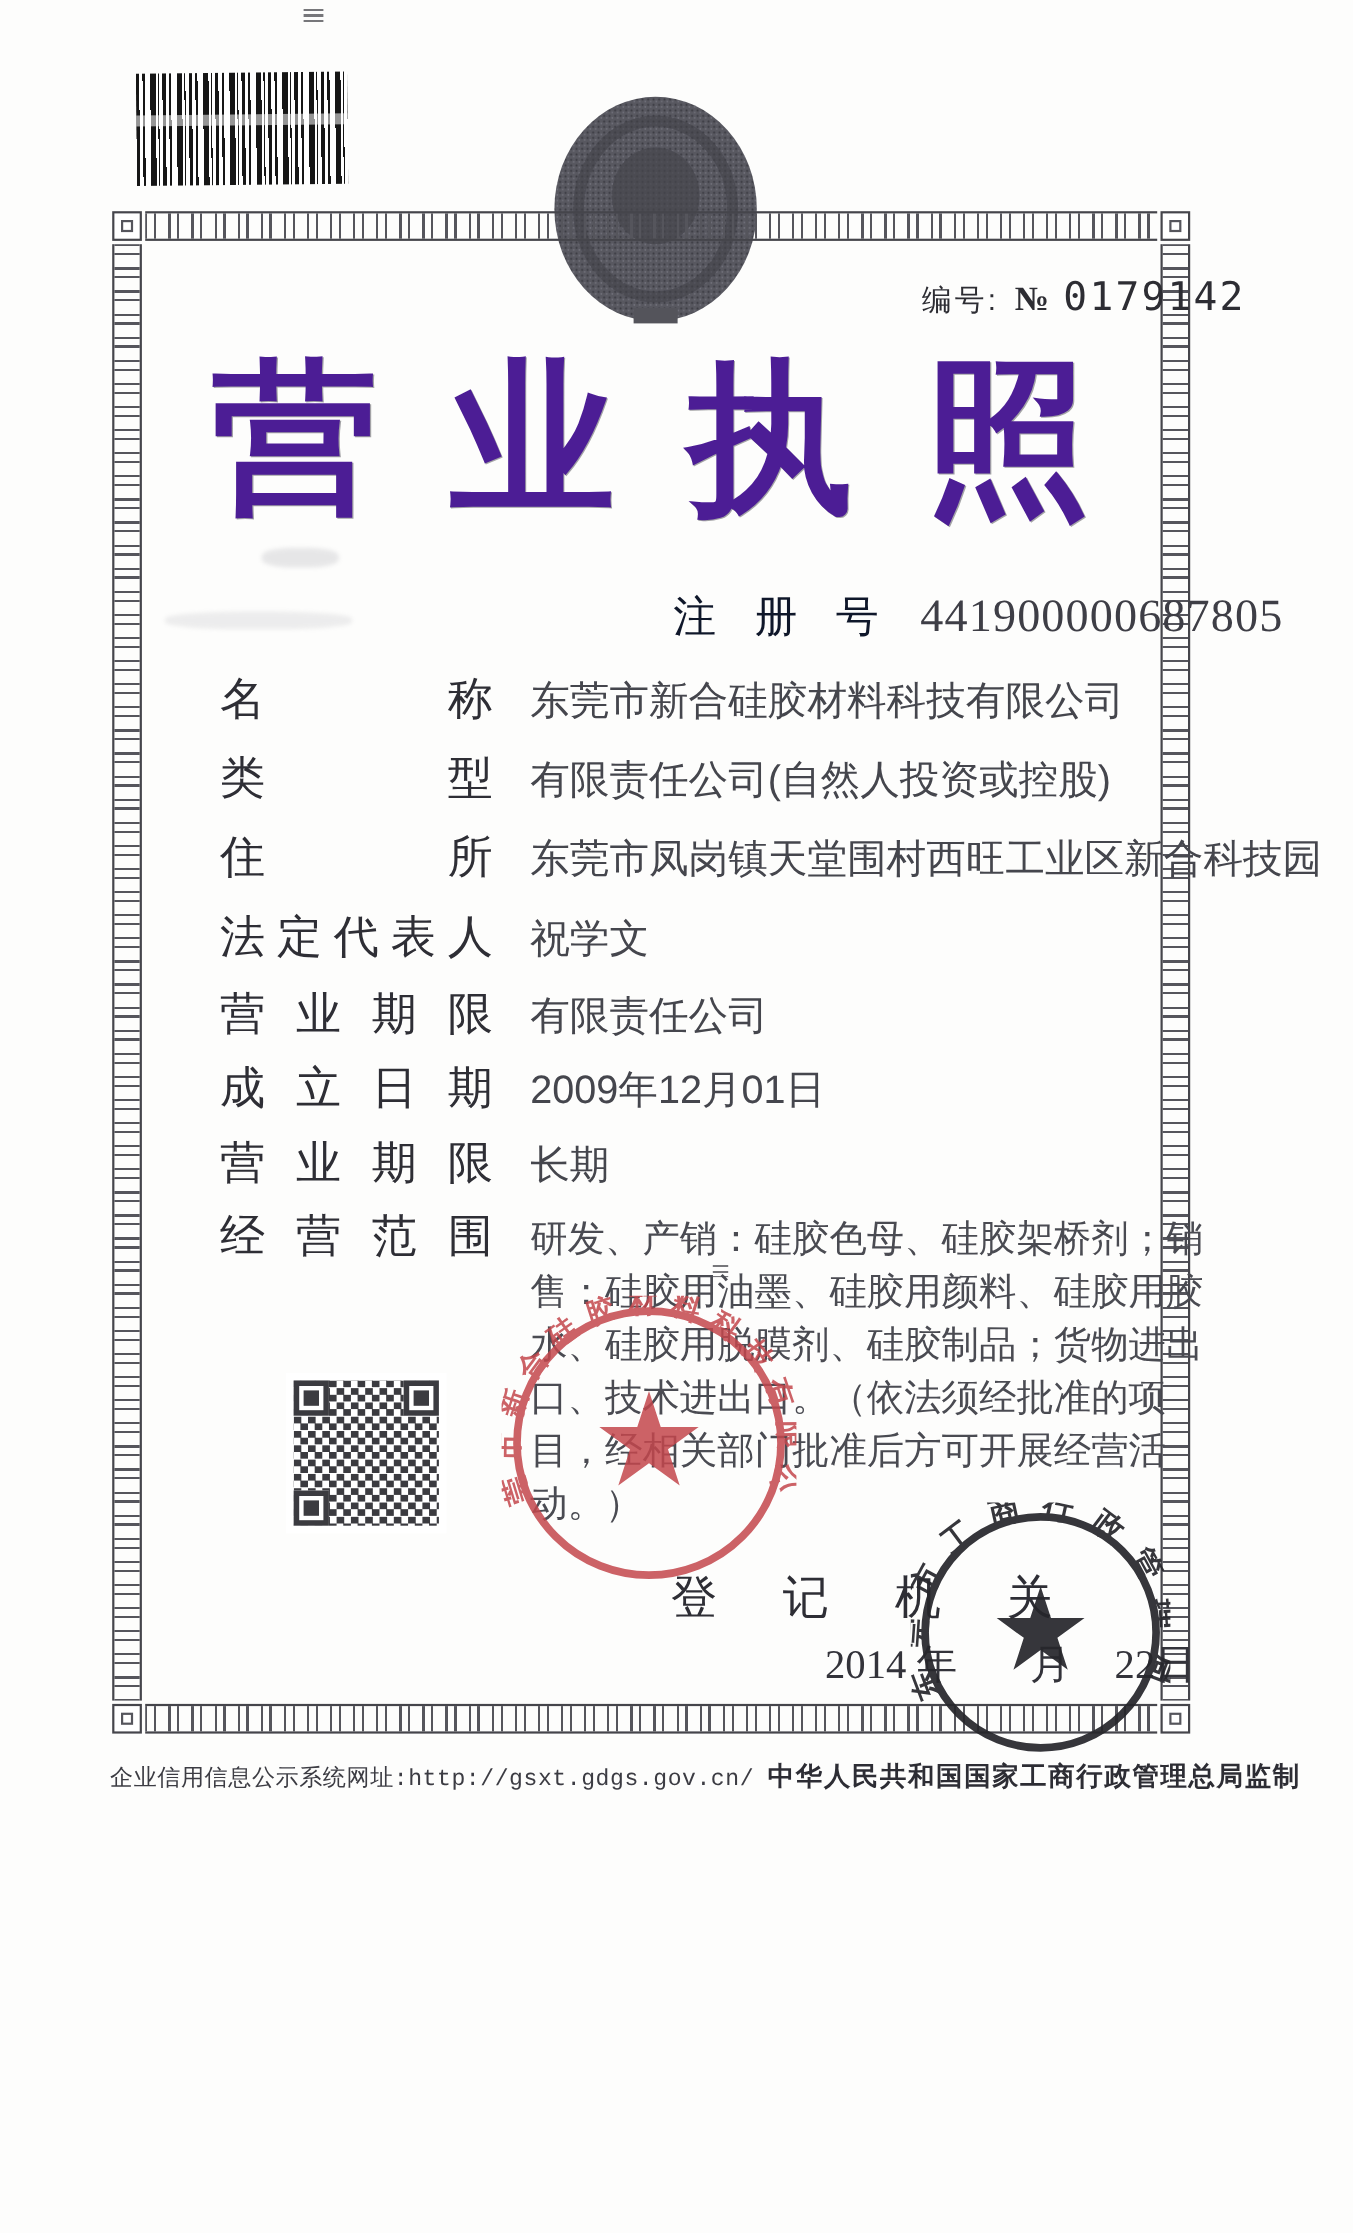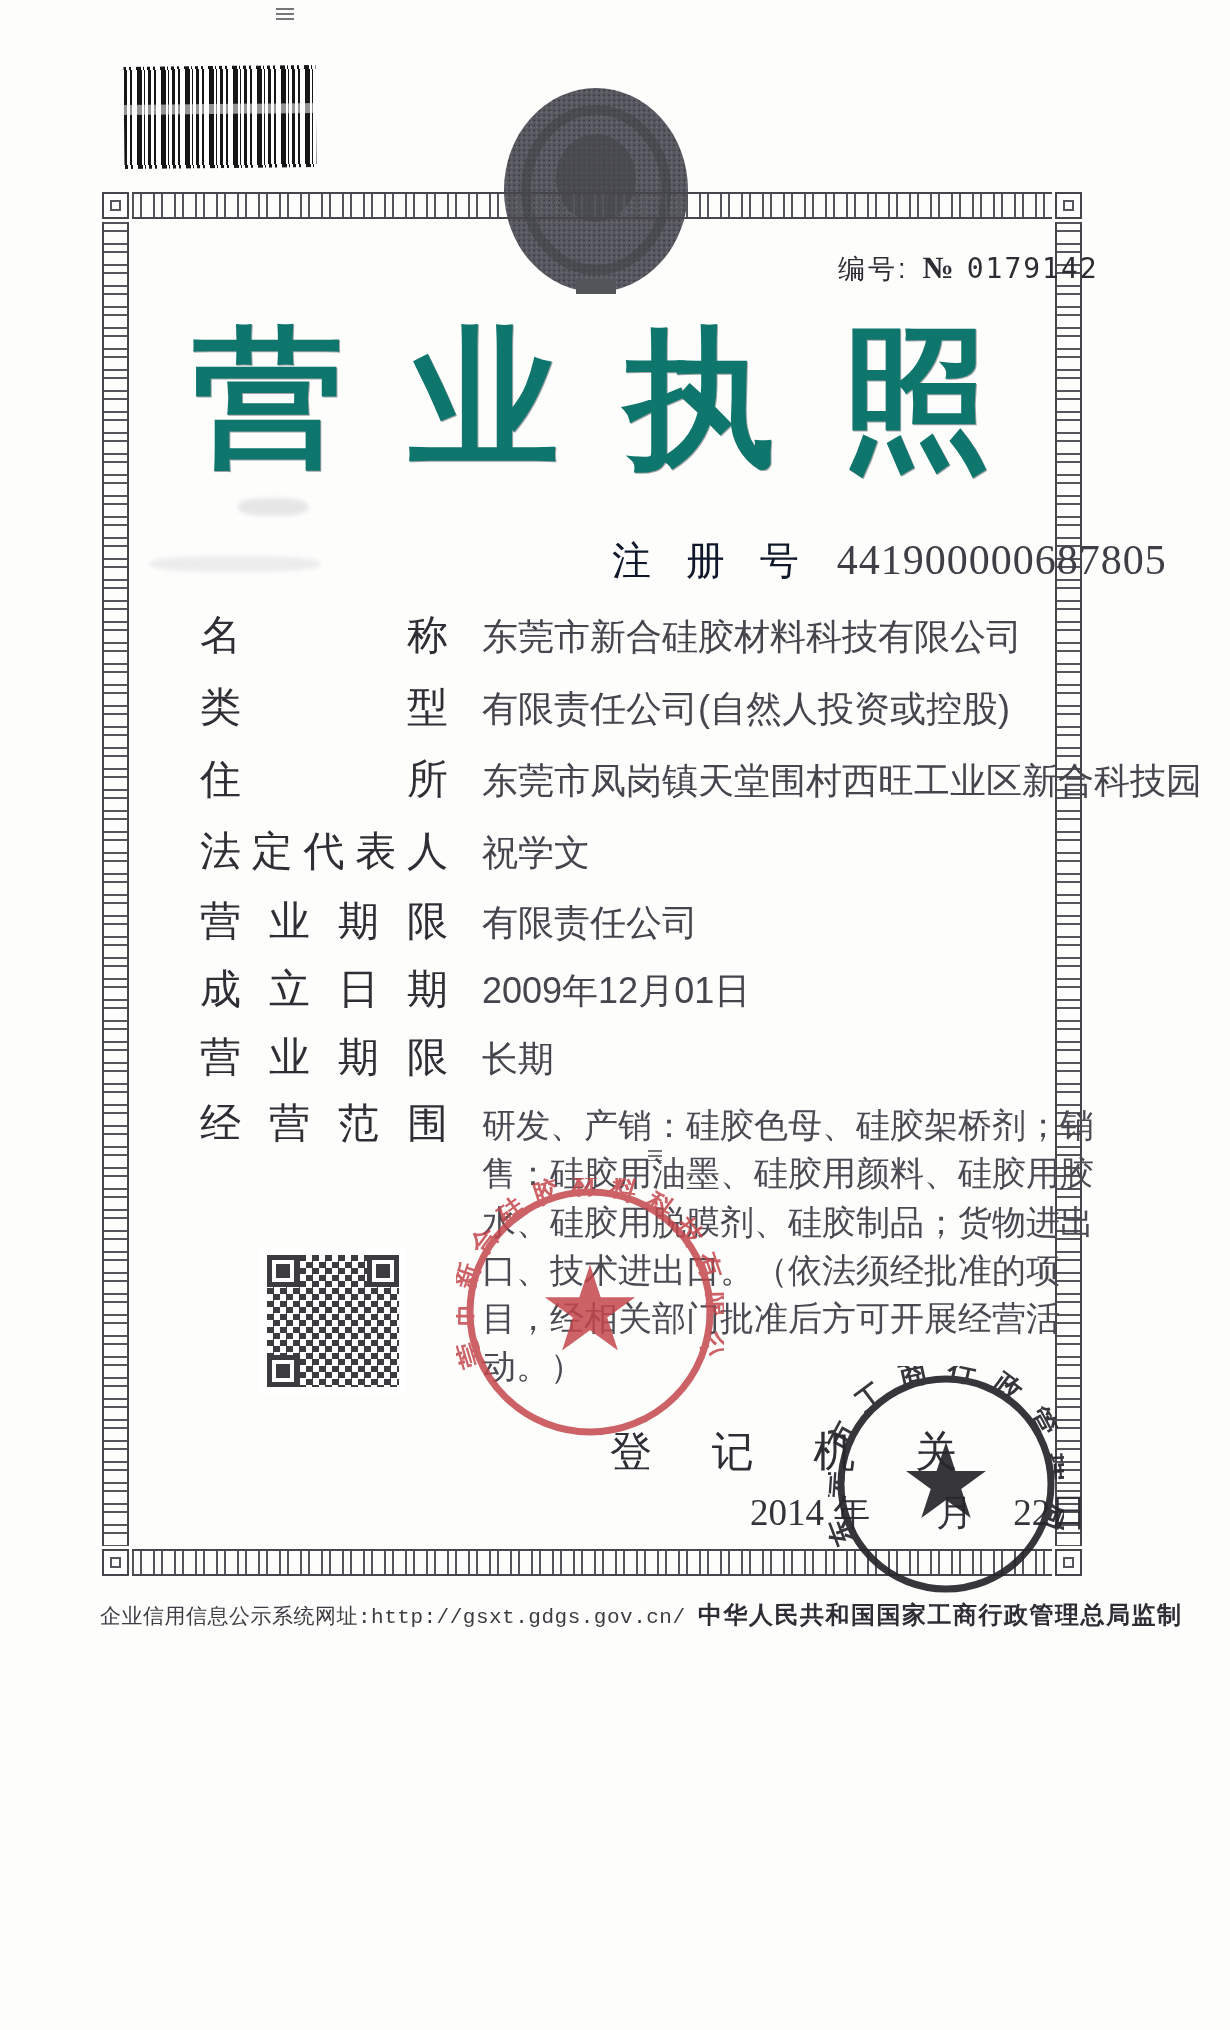--- a/index.html
+++ b/index.html
@@ -38,7 +38,7 @@
   
   .serial{position:absolute;left:838px;top:250px;font-size:27px;color:#2d2d33;letter-spacing:3px;white-space:nowrap;}
   .serial .no-symbol{font-family:"Liberation Serif",serif;font-weight:bold;font-size:31px;margin:0 10px 0 14px;}
-  .serial .number{font-family:"DejaVu Sans Mono",monospace;font-size:28px;letter-spacing:2px;}
+  .serial .number{font-family:"DejaVu Sans Mono",monospace;font-size:36px;letter-spacing:2px;}
   .doc-title{
     position:absolute;left:102px;top:312px;width:980px;margin:0;text-align:center;
     font-size:150px;line-height:1.15;font-weight:800;letter-spacing:66px;text-indent:66px;

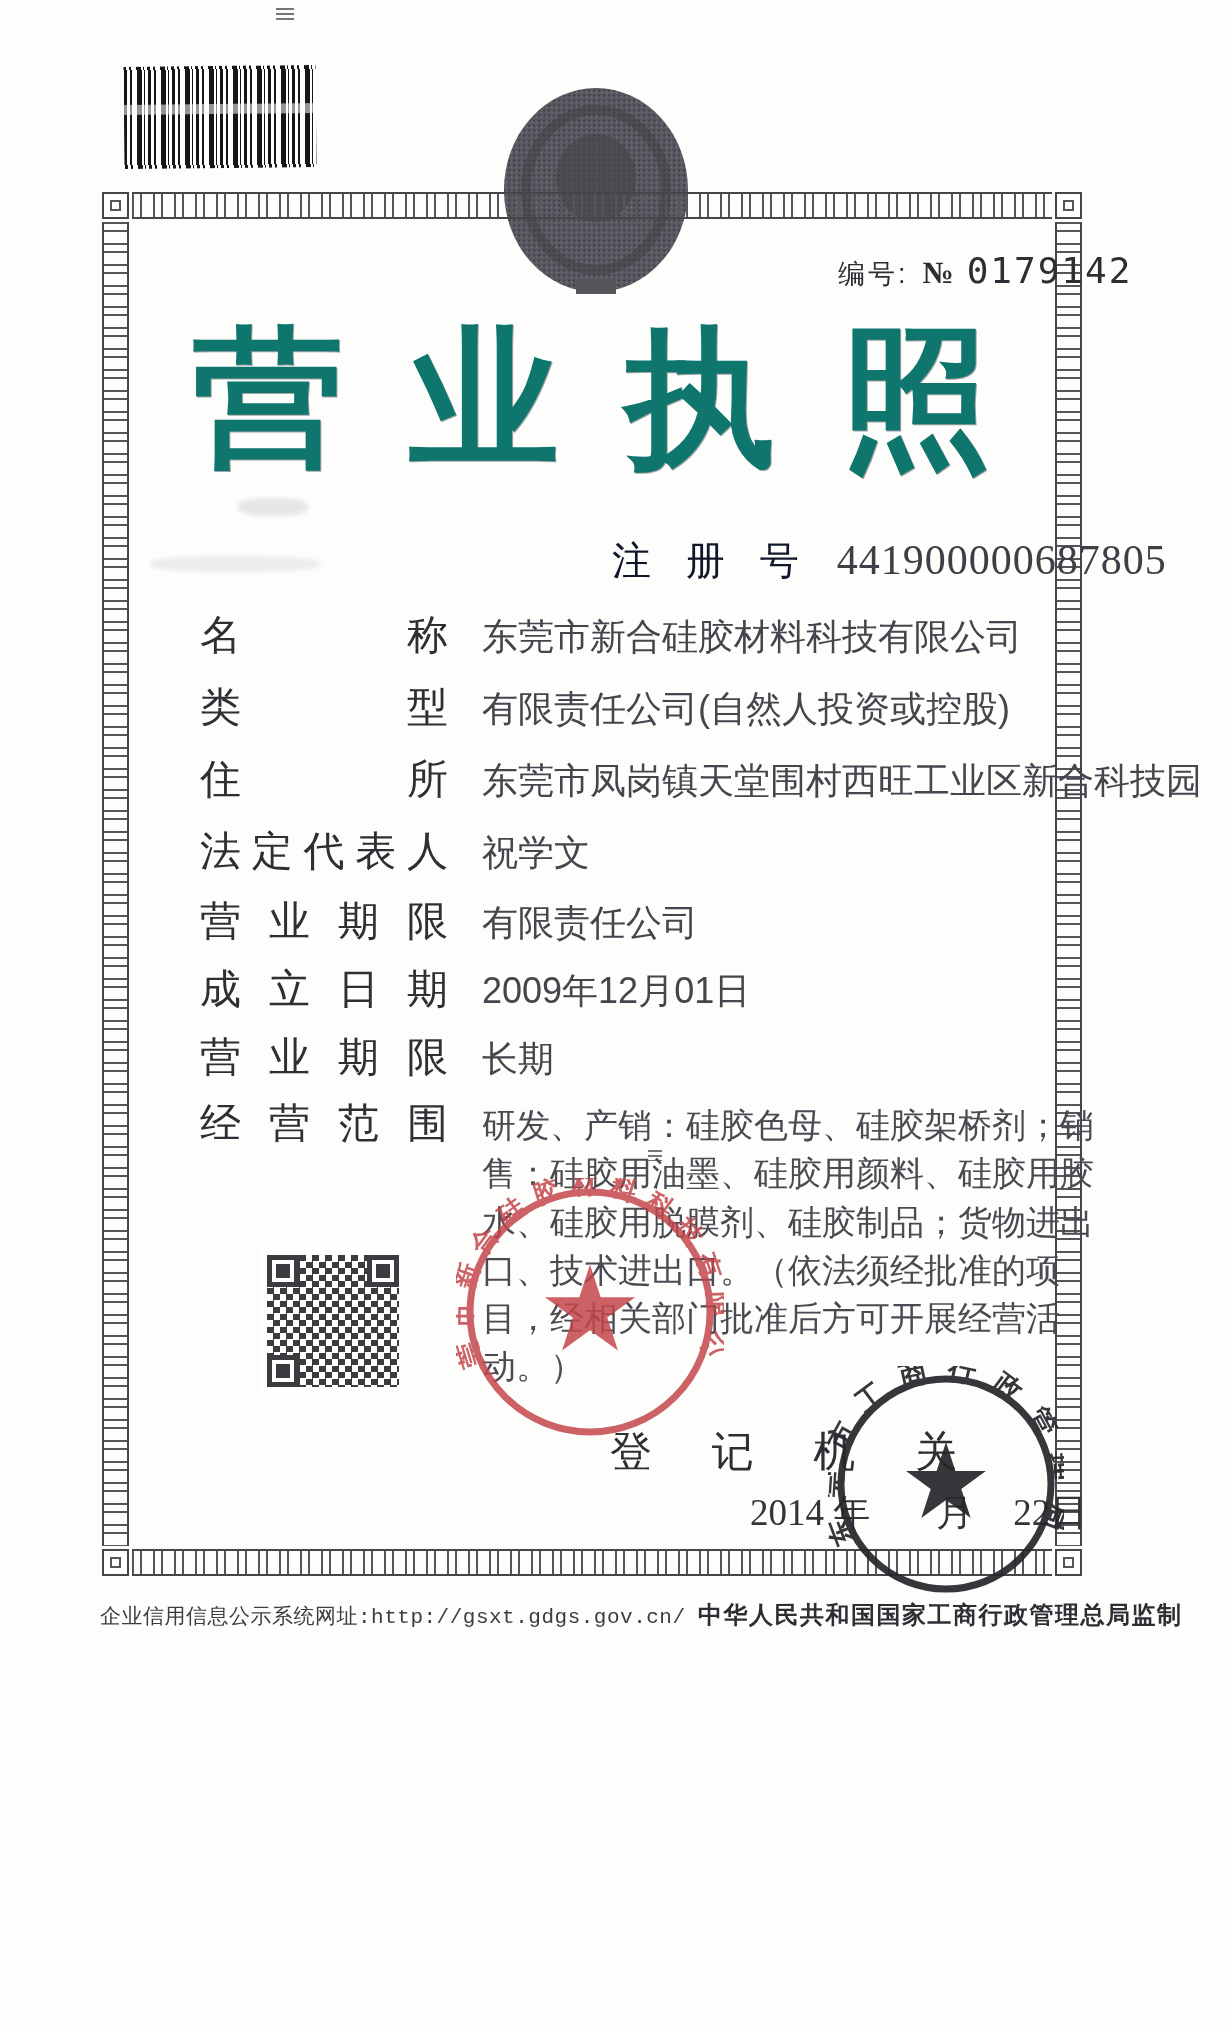--- a/index.html
+++ b/index.html
@@ -42,7 +42,7 @@
   .doc-title{
     position:absolute;left:102px;top:312px;width:980px;margin:0;text-align:center;
     font-size:150px;line-height:1.15;font-weight:800;letter-spacing:66px;text-indent:66px;
-    color:#0f766e;text-shadow:1px 1px 0 rgba(90,90,95,.55);
+    color:#4c1d95;text-shadow:1px 1px 0 rgba(90,90,95,.55);
   }
   .regno{position:absolute;left:612px;top:534px;white-space:nowrap;color:#33333a;}
   .regno .lab{font-size:39px;letter-spacing:12px;margin-right:26px;color:#0f172a;}

